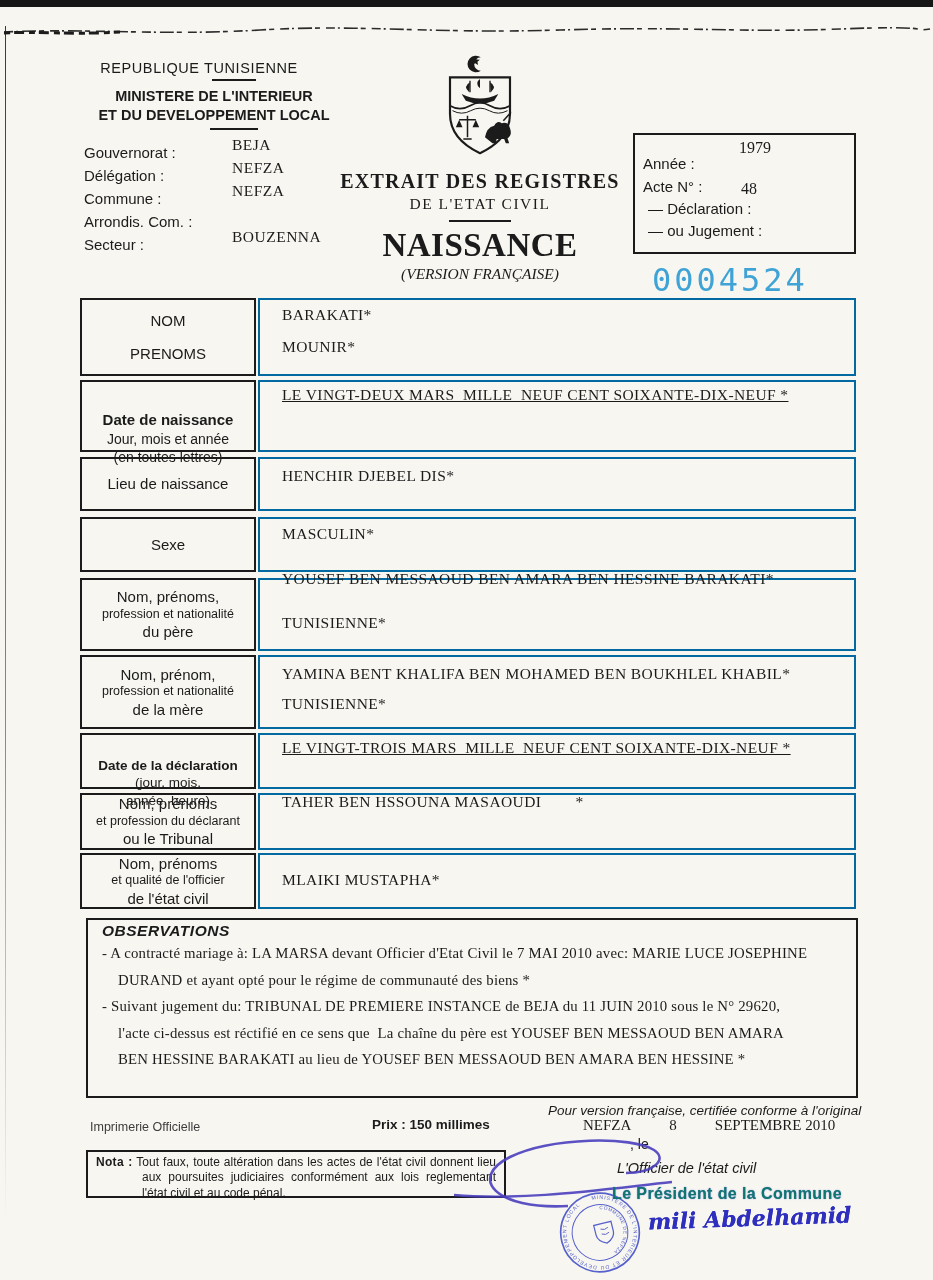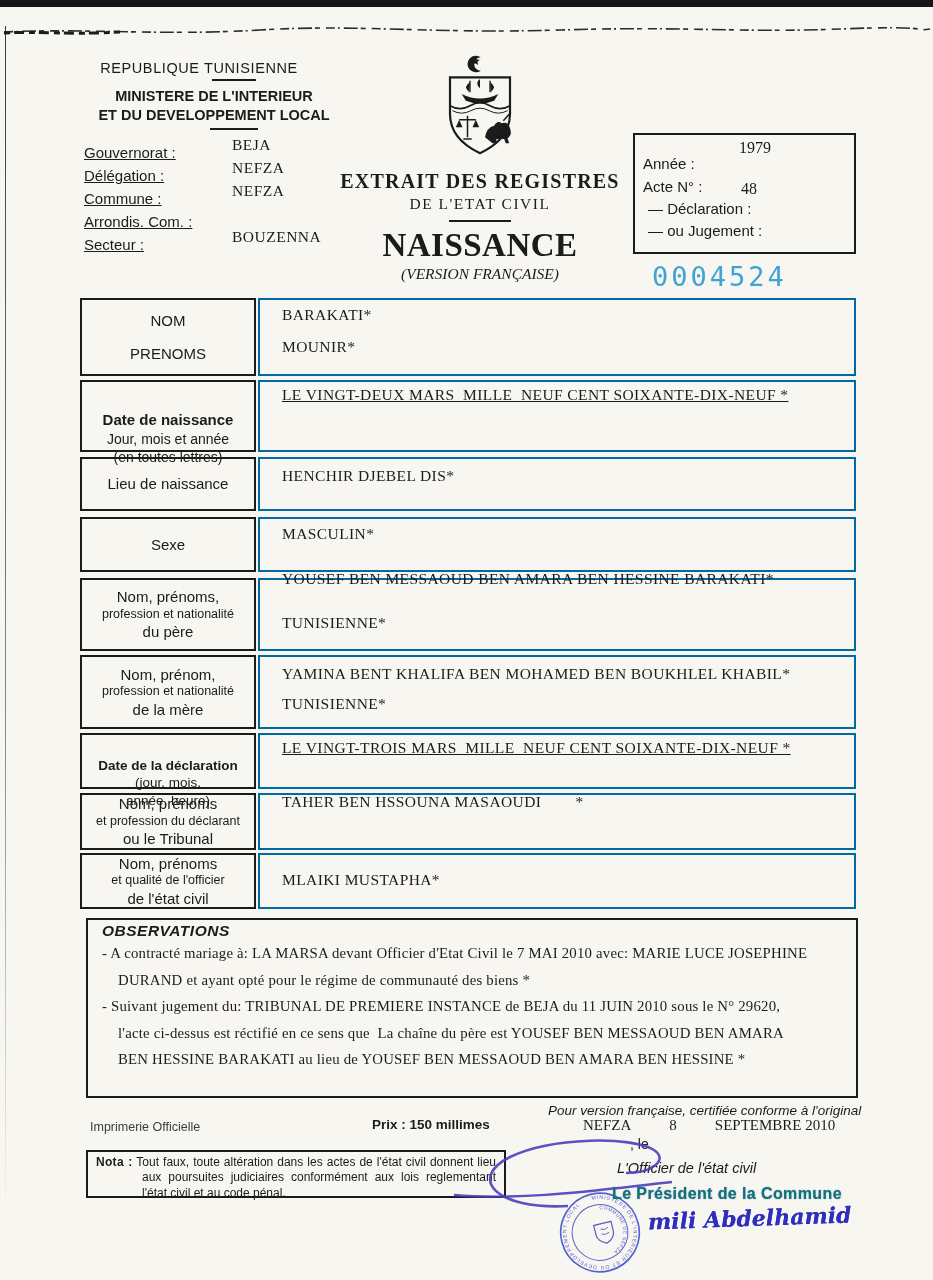--- a/index.html
+++ b/index.html
@@ -16,7 +16,7 @@
   .ministry{font-weight:bold;font-size:14.5px;text-align:center;width:260px;line-height:1.3;}
   .admin{margin-top:14px;font-size:15px;}
   .admin-row{display:flex;height:23px;align-items:baseline;}
-  .admin-label{width:148px;text-decoration:underline;}
+  .admin-label{width:148px;}
   .admin-value{font-family:"Liberation Serif",serif;font-size:15.5px;letter-spacing:.5px;transform:translateY(-8px);}
   
   .emblem{position:absolute;left:430px;top:50px;}

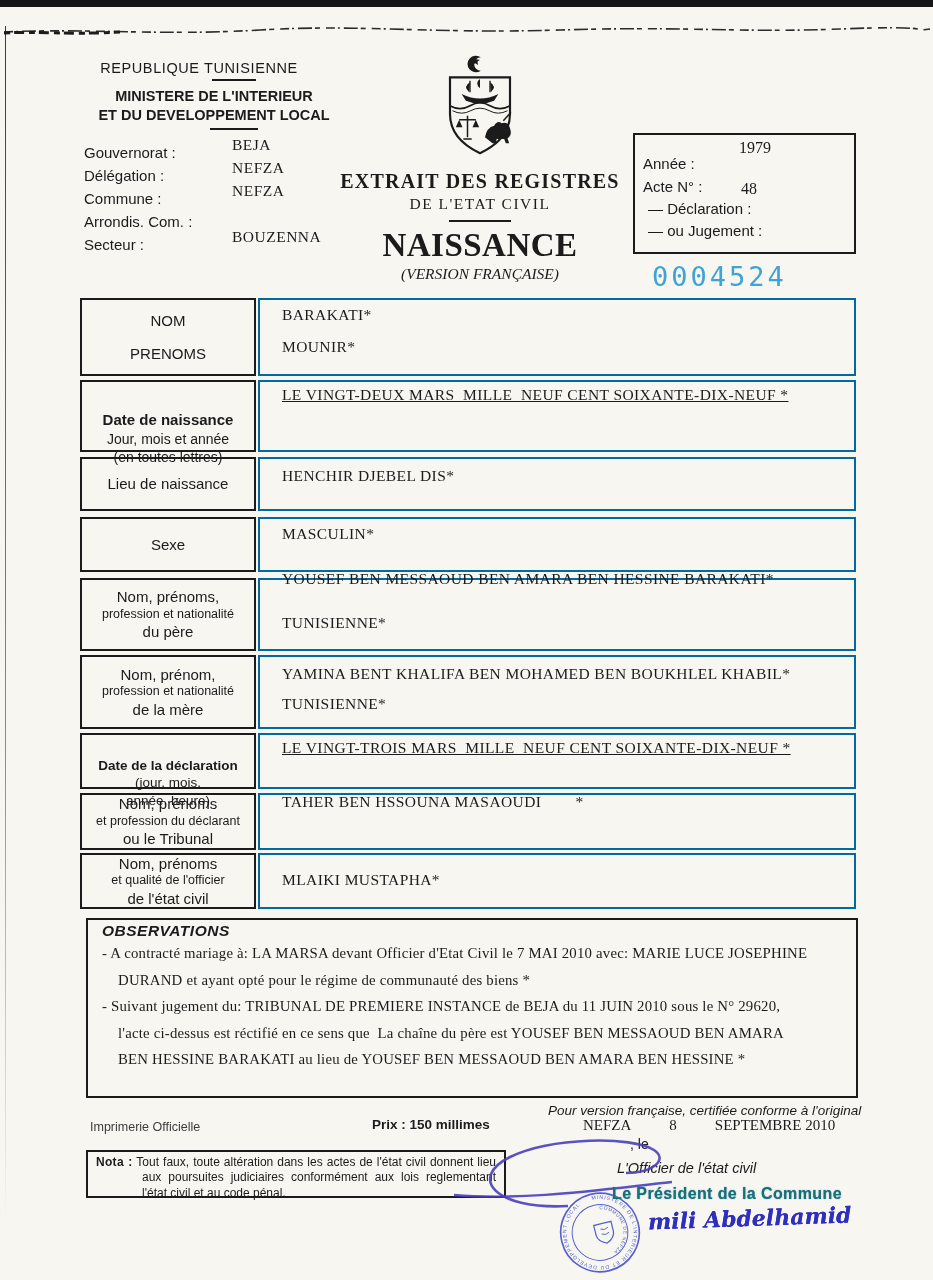--- a/index.html
+++ b/index.html
@@ -33,7 +33,7 @@
   .a-annee-v{left:104px;top:4px;font-family:"Liberation Serif",serif;font-size:16px;}
   .a-acte-v{left:106px;top:28px;font-family:"Liberation Serif",serif;font-size:16px;margin-top:17px;}
   .a-decl{left:13px;top:65px;} .a-jug{left:13px;top:87px;}
-  .serial{position:absolute;left:652px;top:261px;font-family:"DejaVu Sans Mono",monospace;font-size:27px;letter-spacing:3px;color:#3fa3d6;}
+  .serial{position:absolute;left:652px;top:261px;font-family:"DejaVu Sans Mono",monospace;font-size:32px;letter-spacing:3px;color:#3fa3d6;}
   
   .row{position:absolute;left:80px;width:776px;}
   .lbox{position:absolute;left:0;top:0;bottom:0;width:172px;border:2px solid #1b1b1b;display:flex;flex-direction:column;justify-content:center;align-items:center;text-align:center;background:transparent;}

